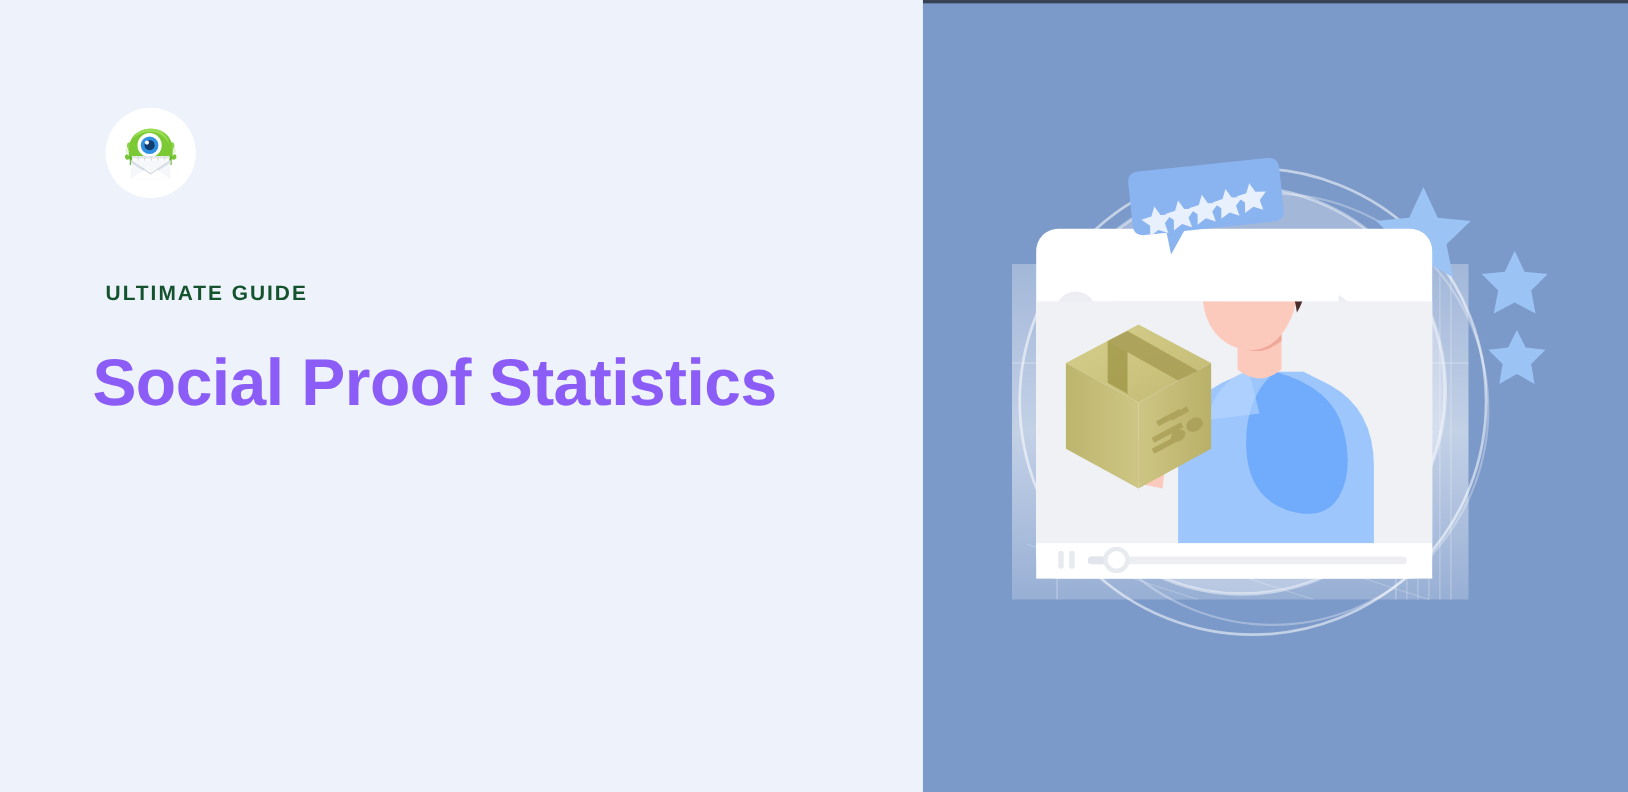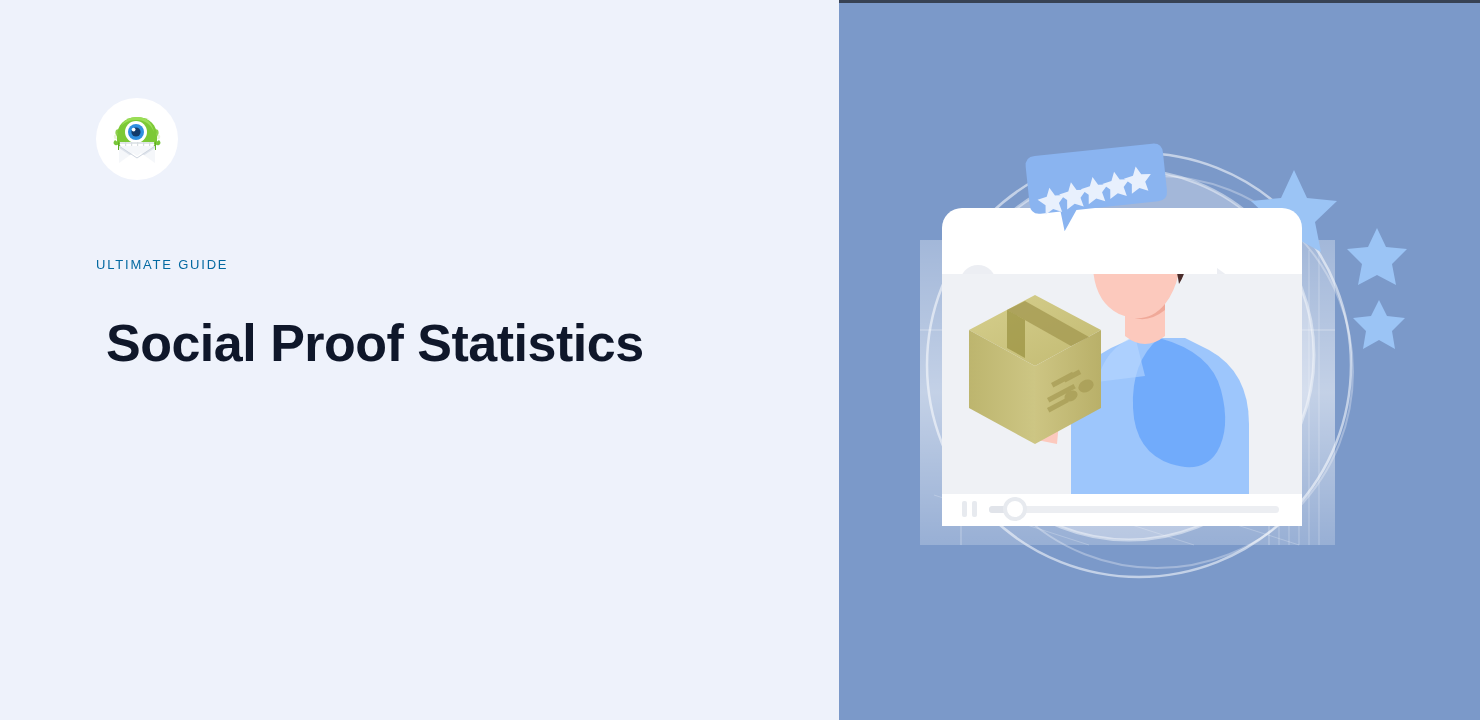--- a/index.html
+++ b/index.html
@@ -25,8 +25,8 @@
 
   .eyebrow {
     position:absolute; left:96px; top:258px;
-    font-size:13px; font-weight:400; letter-spacing:1.8px;
-    color:#0369a1; line-height:1;
+    font-size:19px; font-weight:700; letter-spacing:1.8px;
+    color:#14532d; line-height:1;
   }
   .headline {
     position:absolute; left:106px; top:314px;

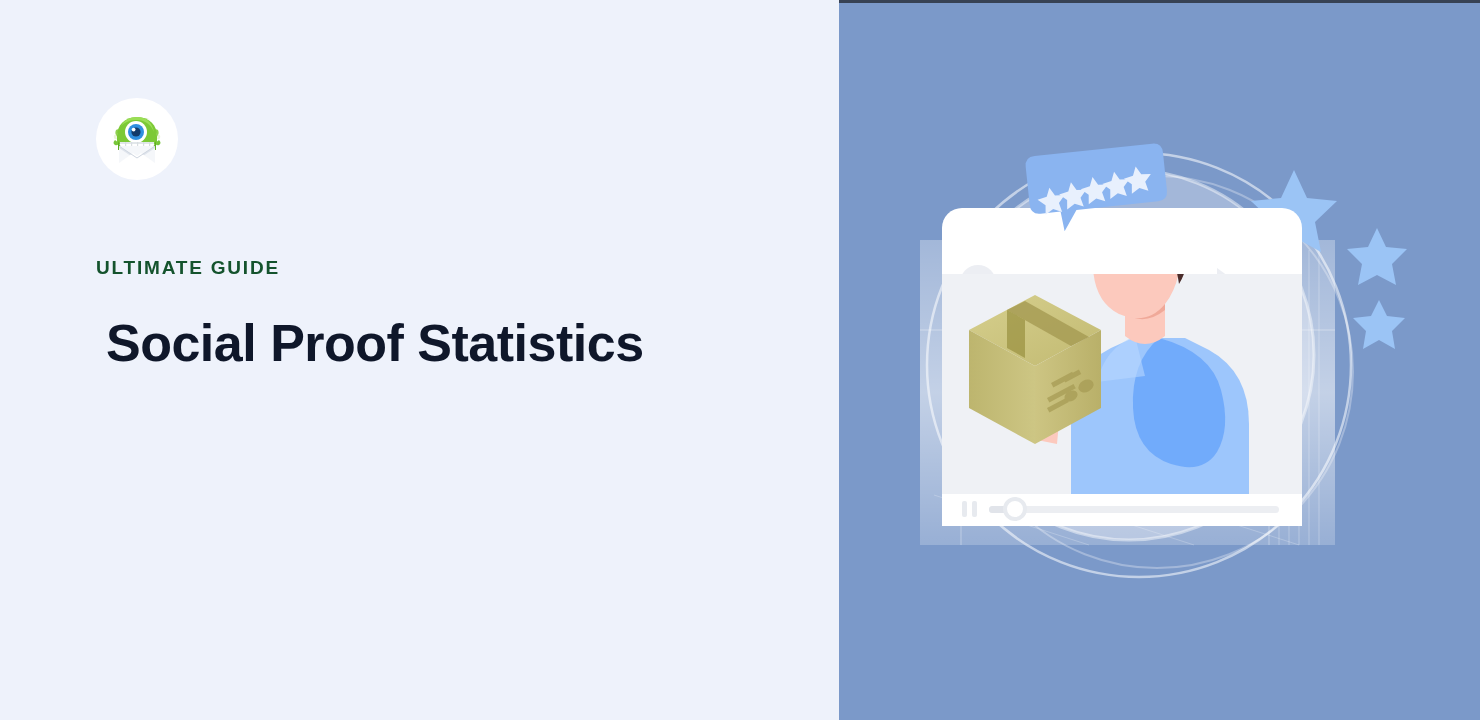--- a/index.html
+++ b/index.html
@@ -29,9 +29,9 @@
     color:#14532d; line-height:1;
   }
   .headline {
-    position:absolute; left:106px; top:314px;
-    font-size:52px; font-weight:700; letter-spacing:-0.5px;
-    color:#0f172a; line-height:1.12; white-space:nowrap;
+    position:absolute; left:84px; top:314px;
+    font-size:60px; font-weight:700; letter-spacing:-0.5px;
+    color:#8b5cf6; line-height:1.12; white-space:nowrap;
   }
 
   

